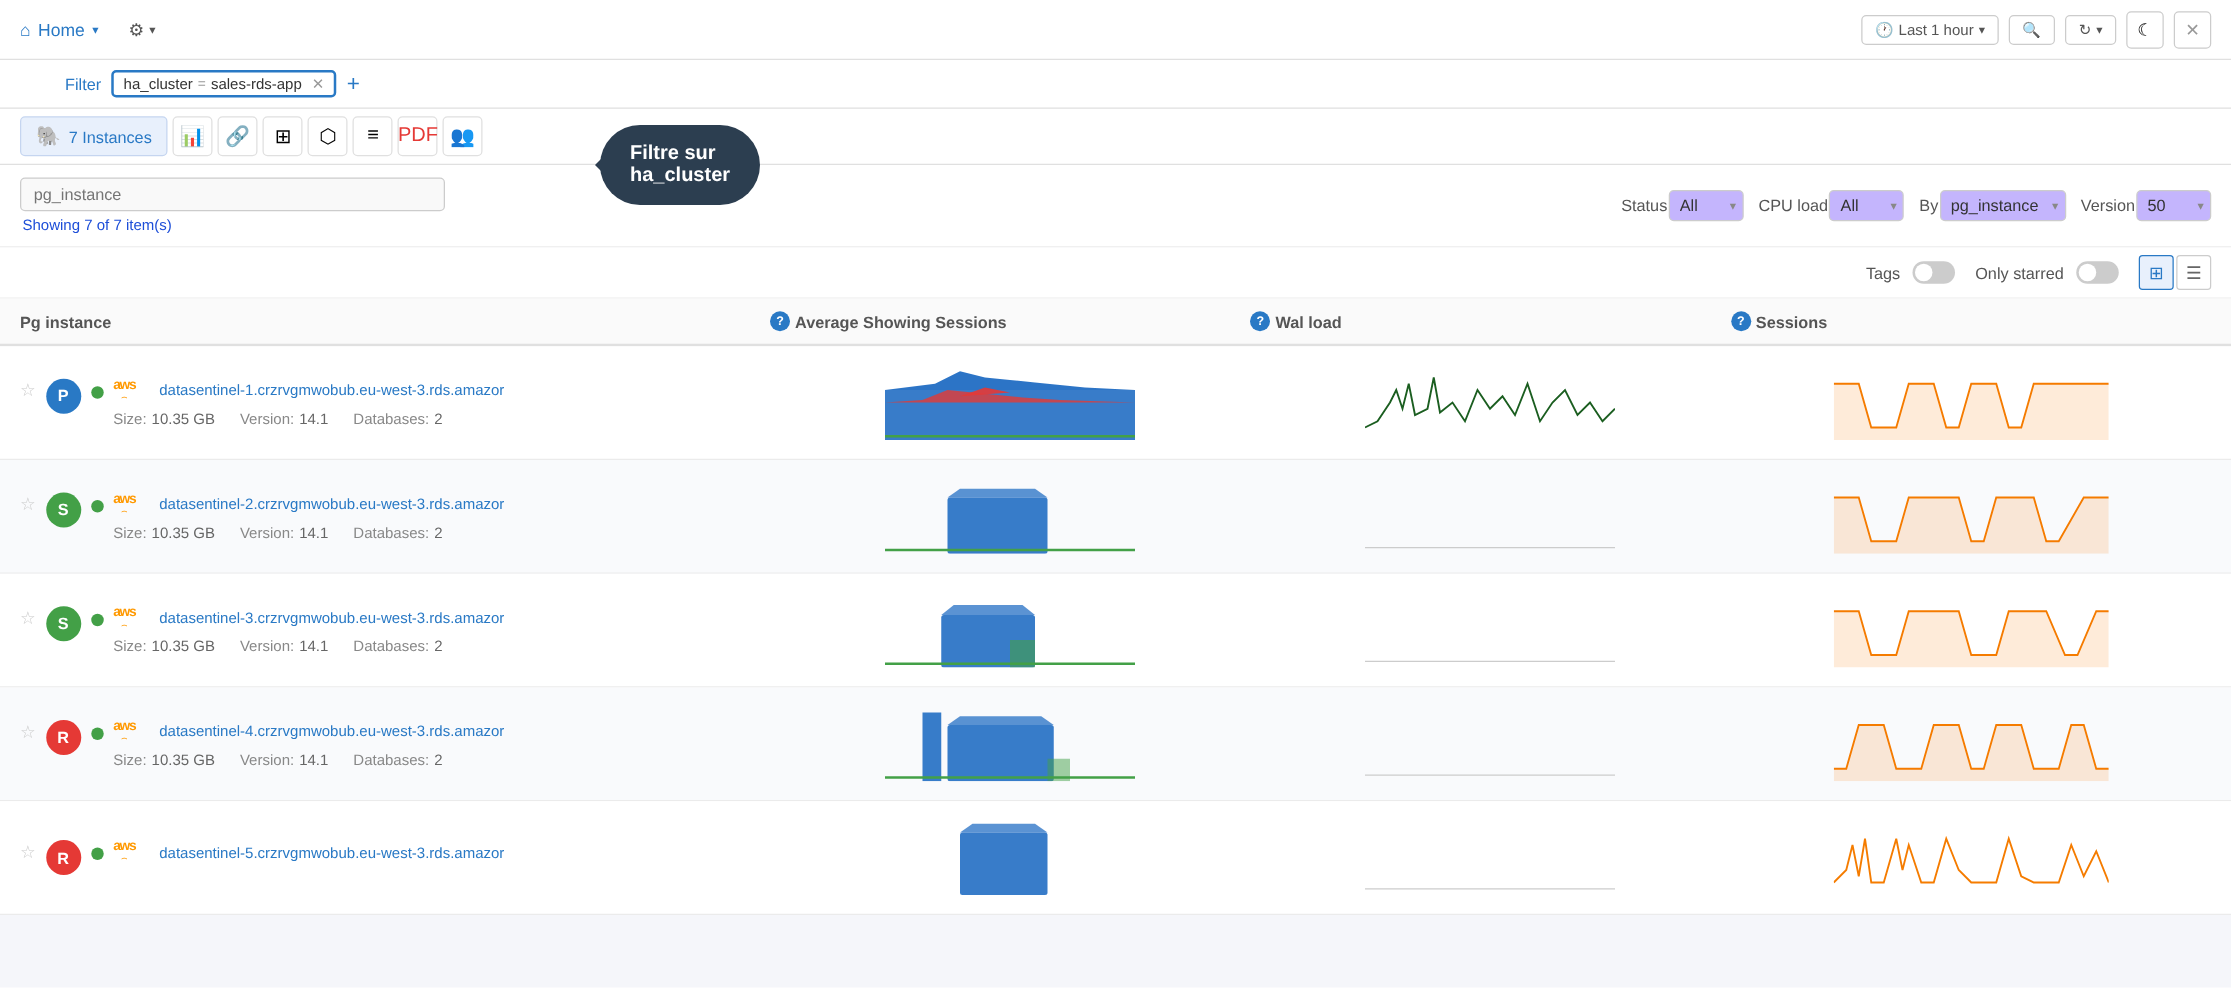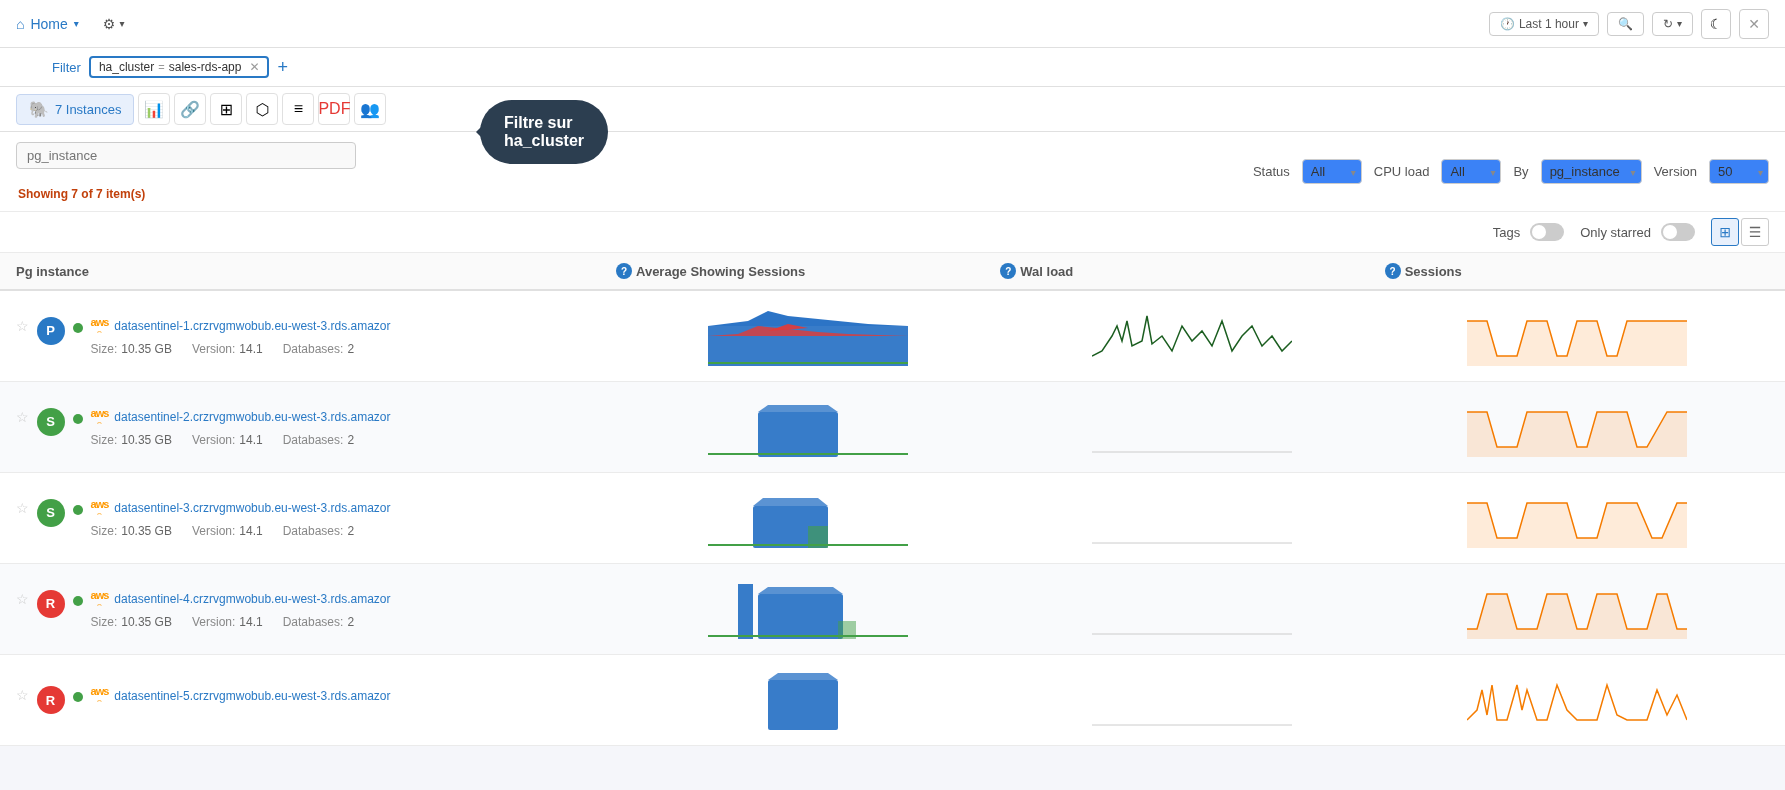--- a/index.html
+++ b/index.html
@@ -123,7 +123,7 @@
     }
     .showing-text { color: #c2410c; font-size: 12px; margin-top: 18px; padding-left: 2px; font-weight: bold; }
     .filter-controls { display: flex; align-items: center; gap: 12px; }
-    .filter-group { display: flex; align-items: center; gap: 12px; }
+    .filter-group { display: flex; align-items: center; gap: 1px; }
     .filter-group label { color: #555; font-size: 13px; }
     .filter-select {
       border: 1px solid #ccc;

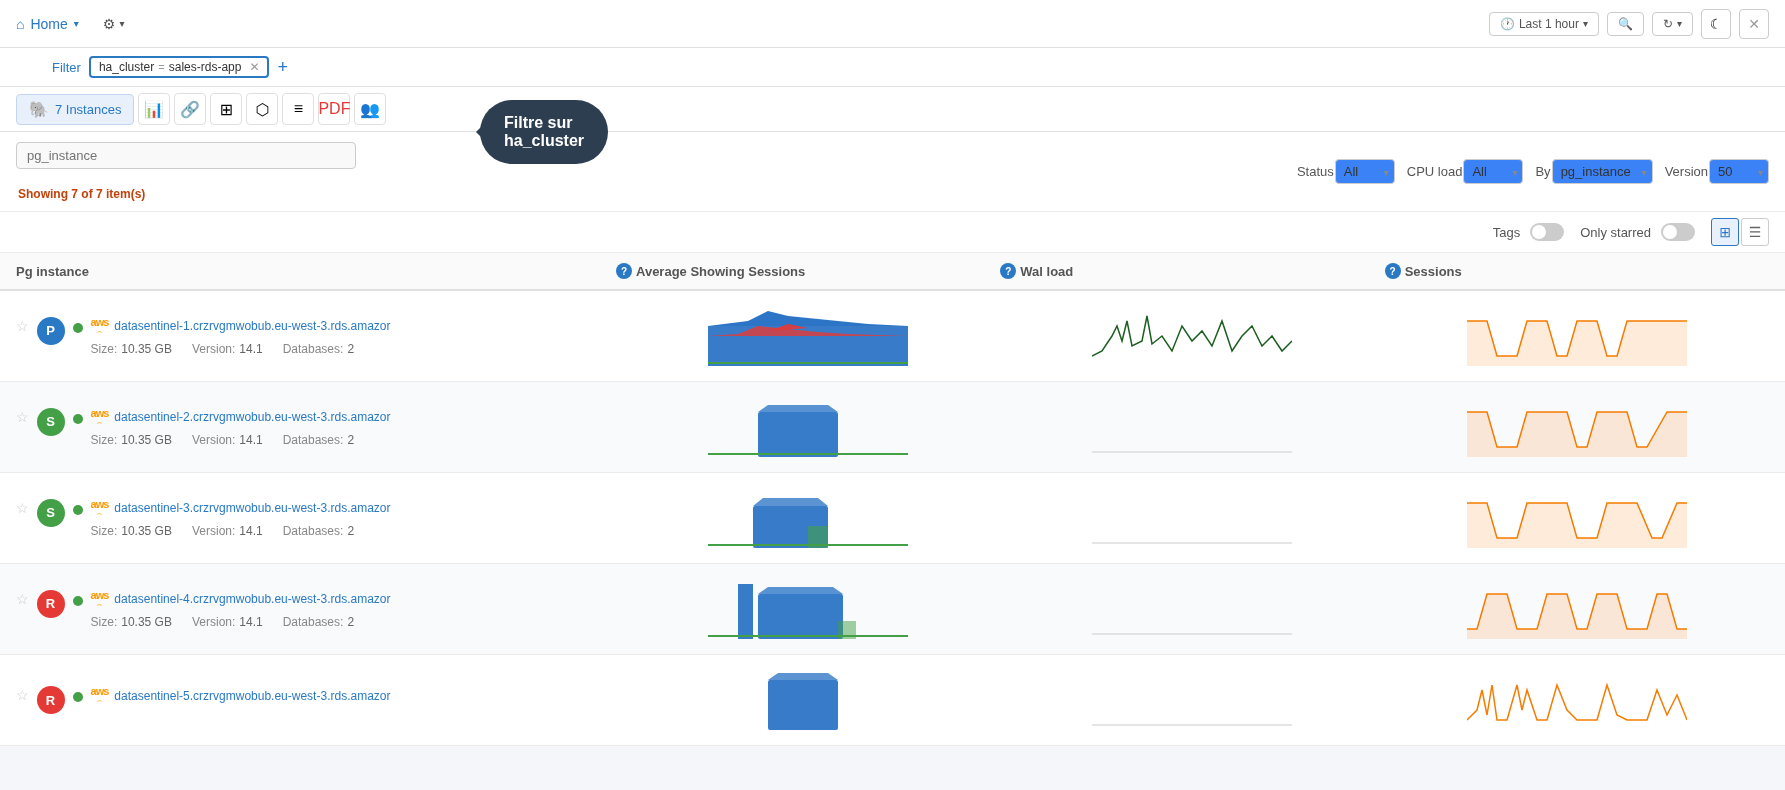--- a/index.html
+++ b/index.html
@@ -130,7 +130,7 @@
       border-radius: 4px;
       padding: 4px 20px 4px 8px;
       font-size: 13px;
-      background: #3b82f6;
+      background: #c4b5fd;
       color: #333;
       appearance: none;
       -webkit-appearance: none;

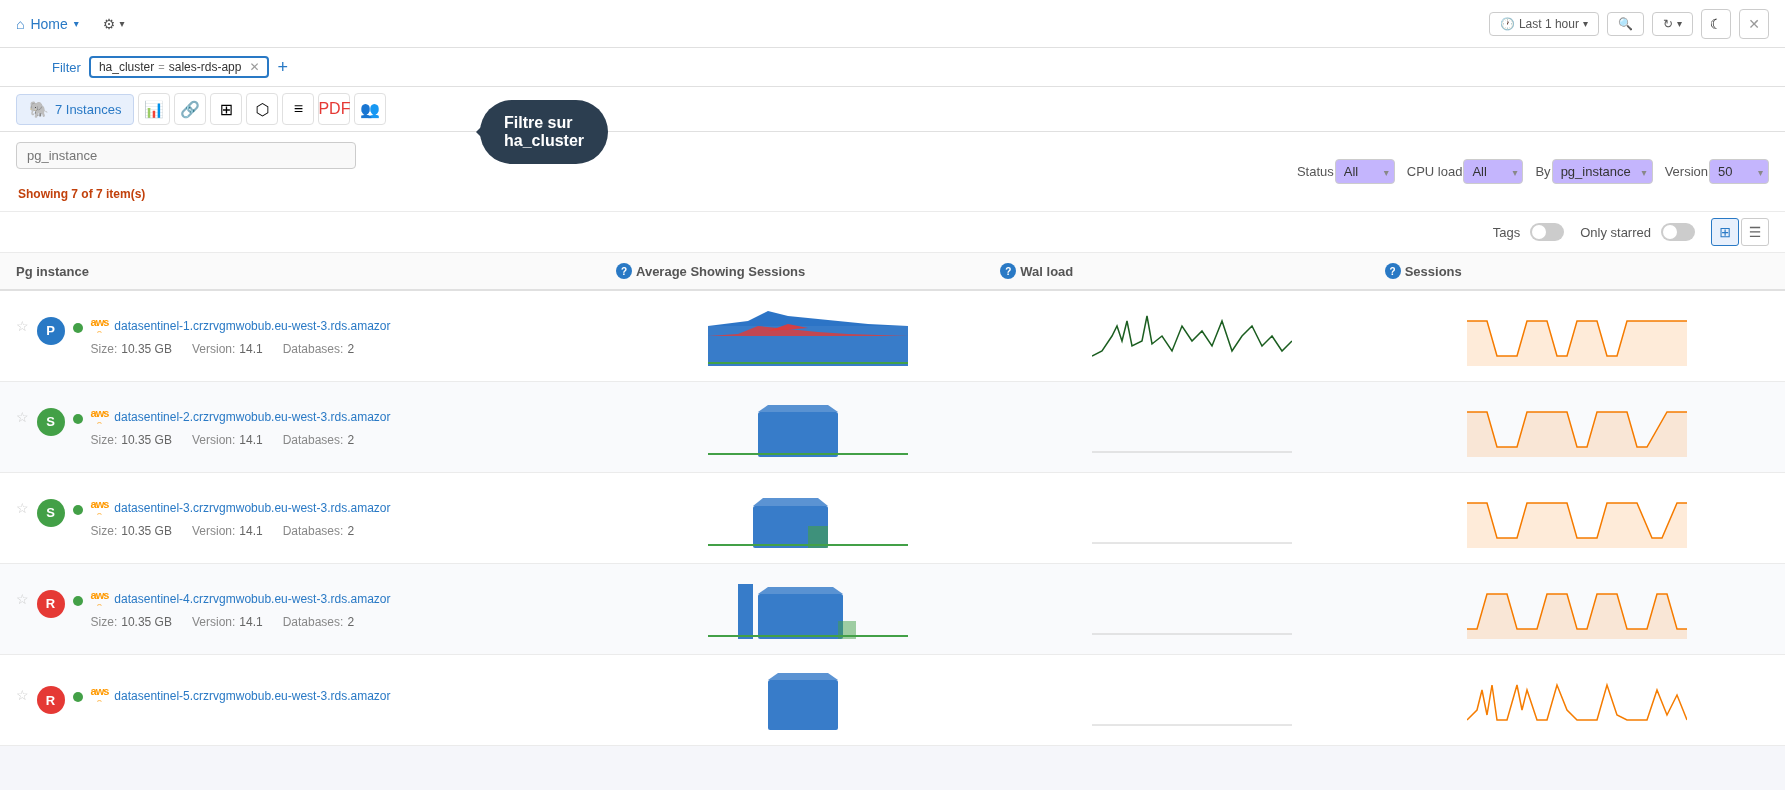--- a/index.html
+++ b/index.html
@@ -121,7 +121,7 @@
       color: #333;
       background: #f9f9f9;
     }
-    .showing-text { color: #c2410c; font-size: 12px; margin-top: 18px; padding-left: 2px; font-weight: bold; }
+    .showing-text { color: #1d4ed8; font-size: 12px; margin-top: 4px; padding-left: 2px; }
     .filter-controls { display: flex; align-items: center; gap: 12px; }
     .filter-group { display: flex; align-items: center; gap: 1px; }
     .filter-group label { color: #555; font-size: 13px; }

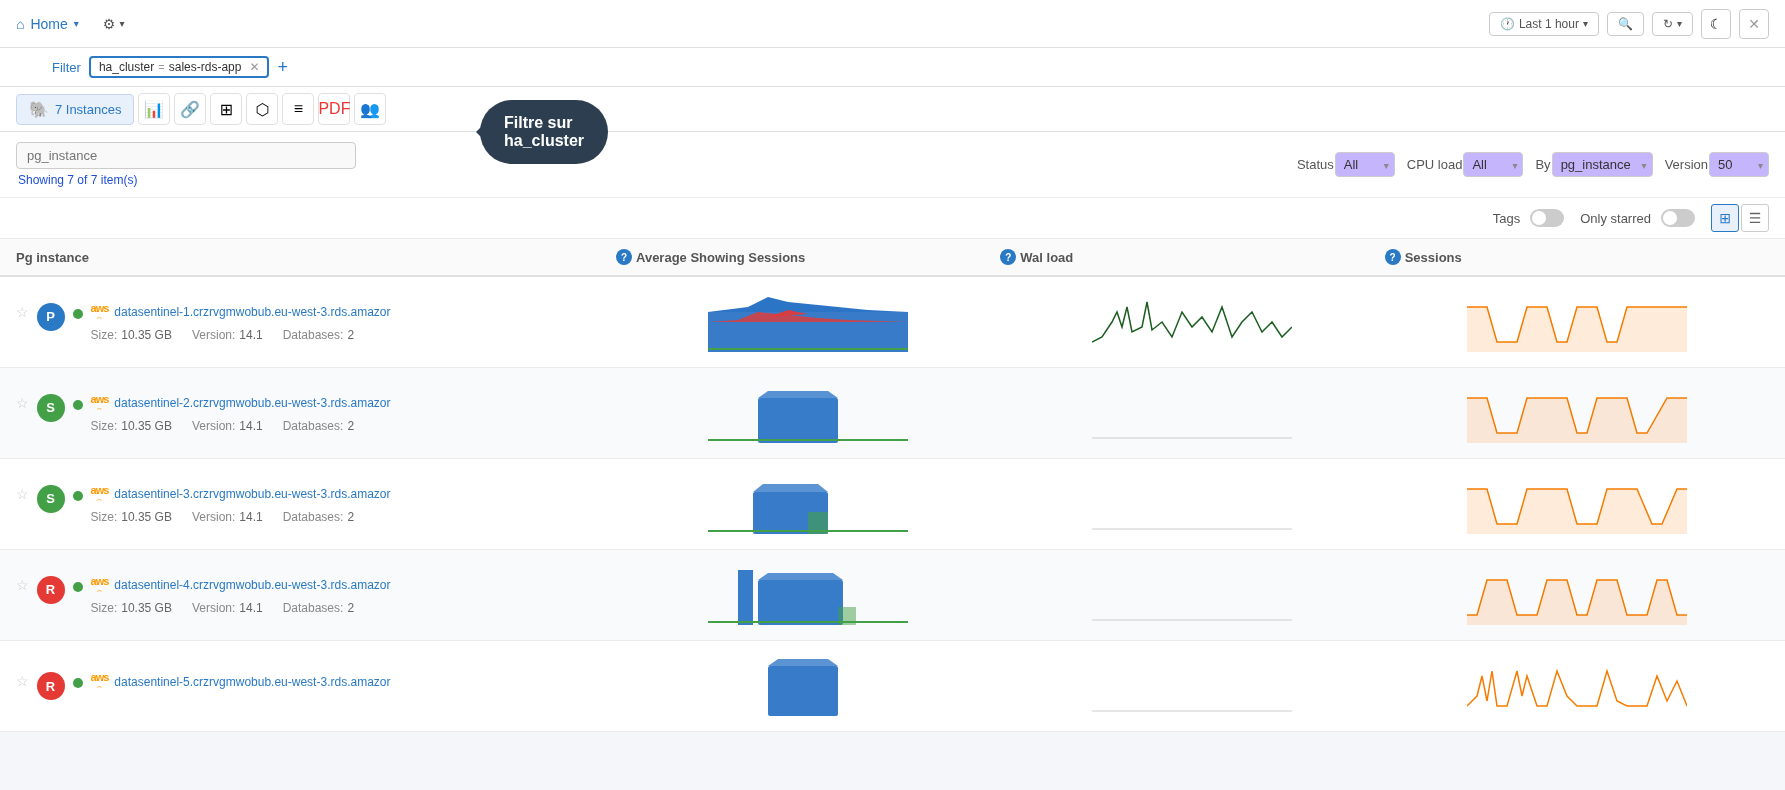--- a/index.html
+++ b/index.html
@@ -219,7 +219,7 @@
     .role-R { background: #e53935; }
     .status-dot { width: 10px; height: 10px; border-radius: 50%; background: #43a047; flex-shrink: 0; margin-top: 6px; }
     .instance-details { display: flex; flex-direction: column; gap: 2px; }
-    .instance-name-row { display: flex; align-items: center; gap: 6px; }
+    .instance-name-row { display: flex; align-items: center; gap: 19px; }
     .aws-icon { display: flex; flex-direction: column; align-items: center; line-height: 1; }
     .instance-hostname { color: #2979c5; font-size: 12px; font-weight: 500; }
     .instance-meta { display: flex; gap: 20px; color: #666; font-size: 12px; margin-top: 4px; }

